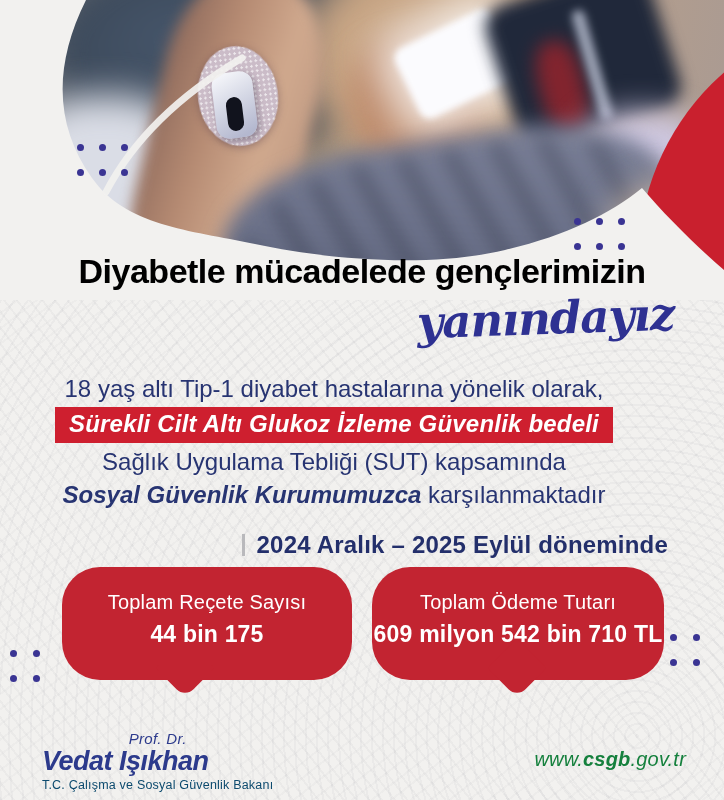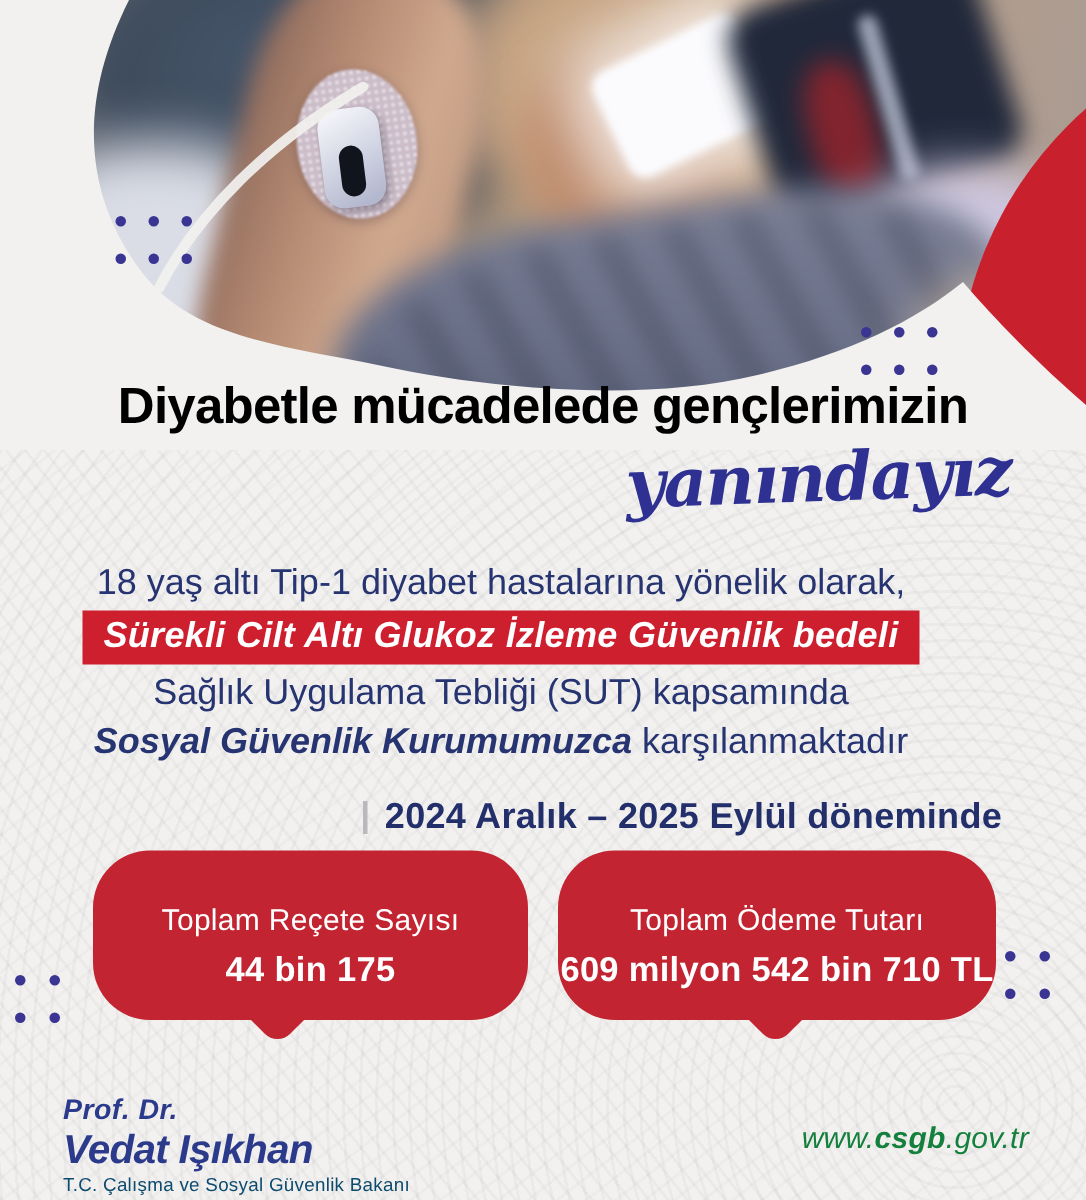--- a/index.html
+++ b/index.html
@@ -92,7 +92,7 @@
 
   
   .stat-box{position:absolute;top:567px;height:113px;background:#c22431;border-radius:38px;
-    z-index:2;color:#fff;text-align:center;box-sizing:border-box;padding-top:36px;}
+    z-index:2;color:#fff;text-align:center;box-sizing:border-box;padding-top:24px;}
   .stat-left{left:62px;width:290px;}
   .stat-right{left:372px;width:292px;}
   .stat-box::after{content:"";position:absolute;bottom:-9px;width:42px;height:42px;

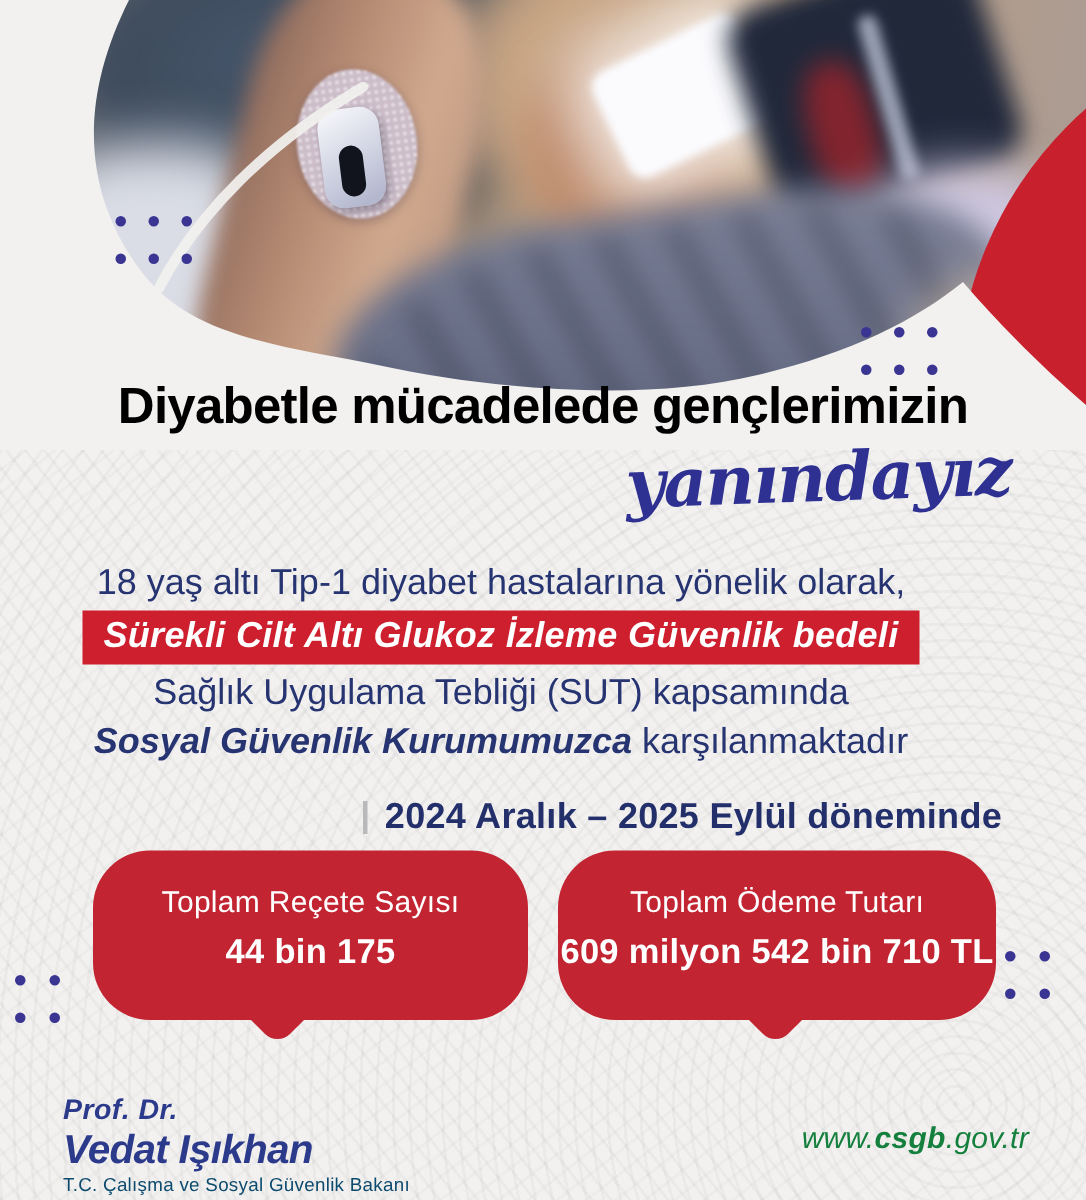--- a/index.html
+++ b/index.html
@@ -104,7 +104,7 @@
 
   
   .signature{position:absolute;left:42px;top:730px;z-index:2;color:#2c3a8c;}
-  .sig-title{font-size:19px;font-style:italic;font-weight:700;letter-spacing:0.3px;}
+  .sig-title{font-size:15px;font-style:italic;font-weight:400;letter-spacing:0.3px;text-align:center;}
   .sig-name{font-size:27px;font-weight:700;font-style:italic;letter-spacing:-0.5px;line-height:1.1;}
   .sig-role{font-size:12.5px;color:#0c4a6e;letter-spacing:0.2px;margin-top:1px;}
   .website{position:absolute;right:38px;top:748px;z-index:2;

